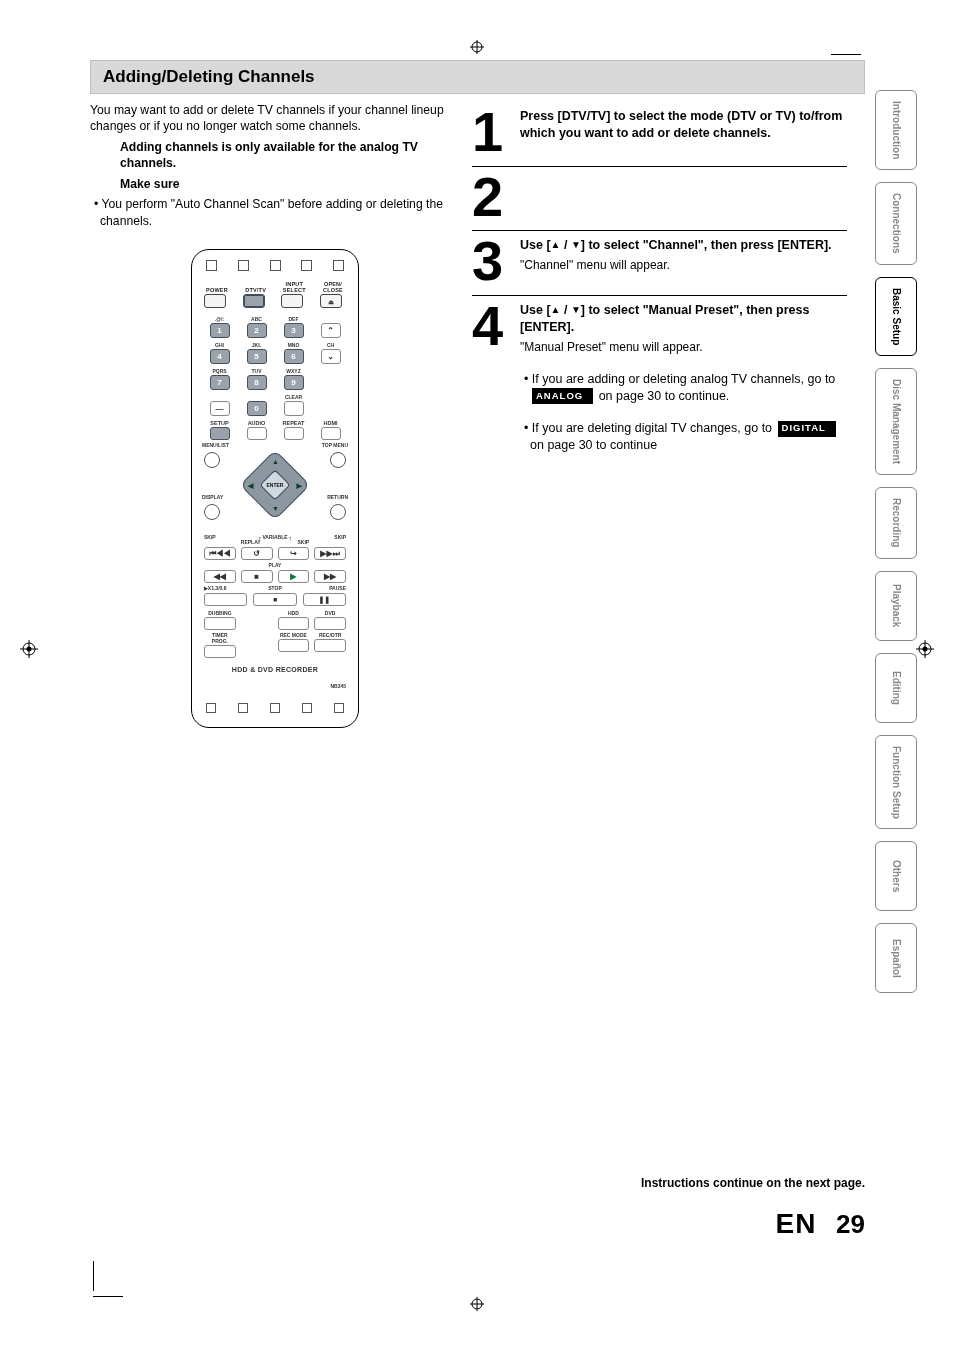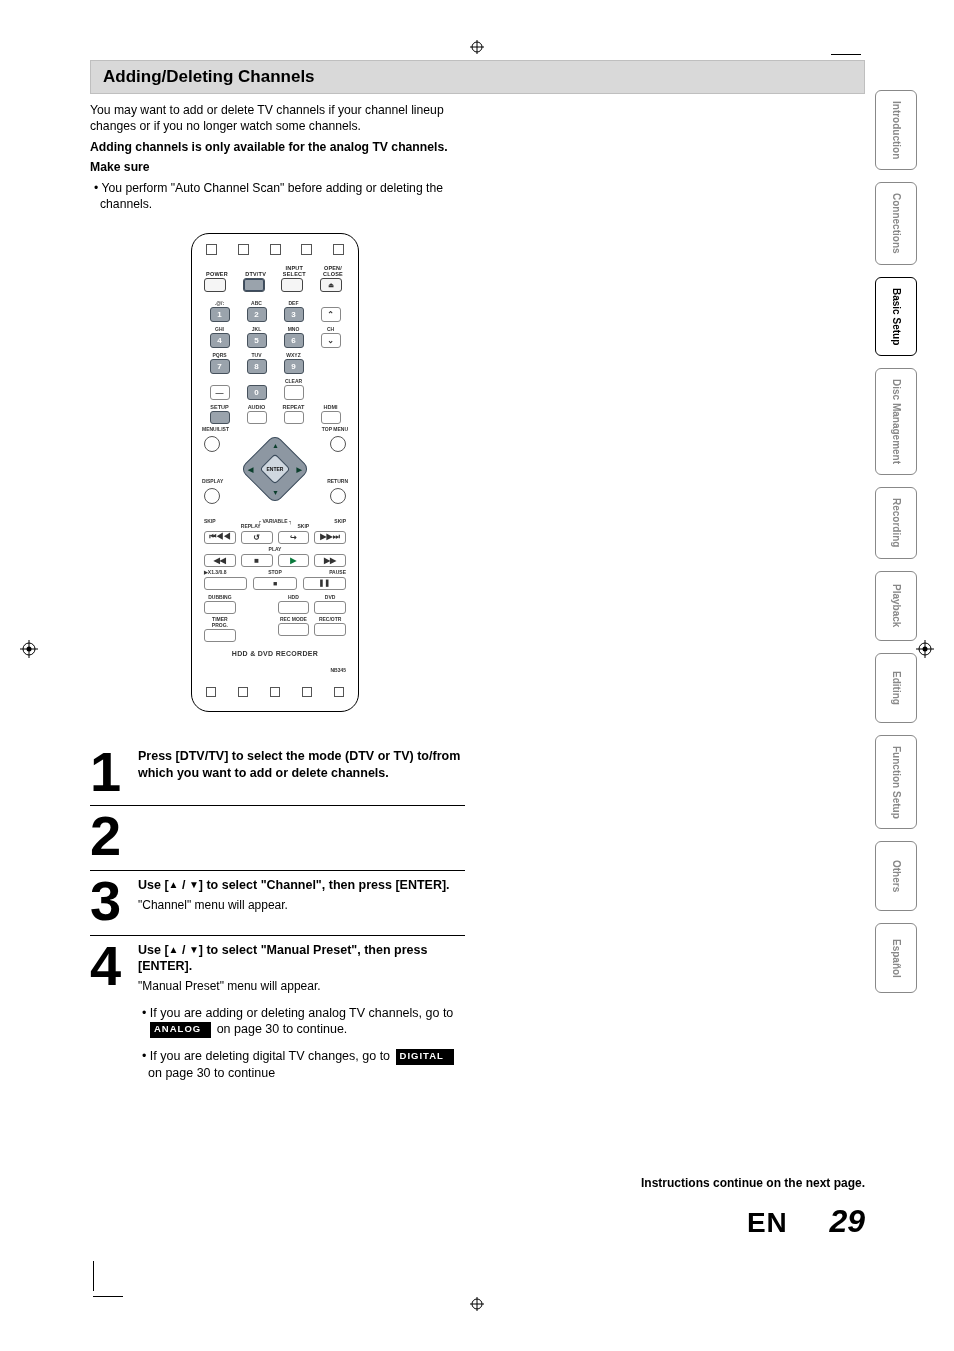--- a/index.html
+++ b/index.html
@@ -65,8 +65,7 @@
 
   .two-col {
     display: flex;
-    gap: 30px;
-    flex-direction: column;
+    gap: 12px;
   }
   .left-col { width: 370px; }
   .right-col { width: 375px; }

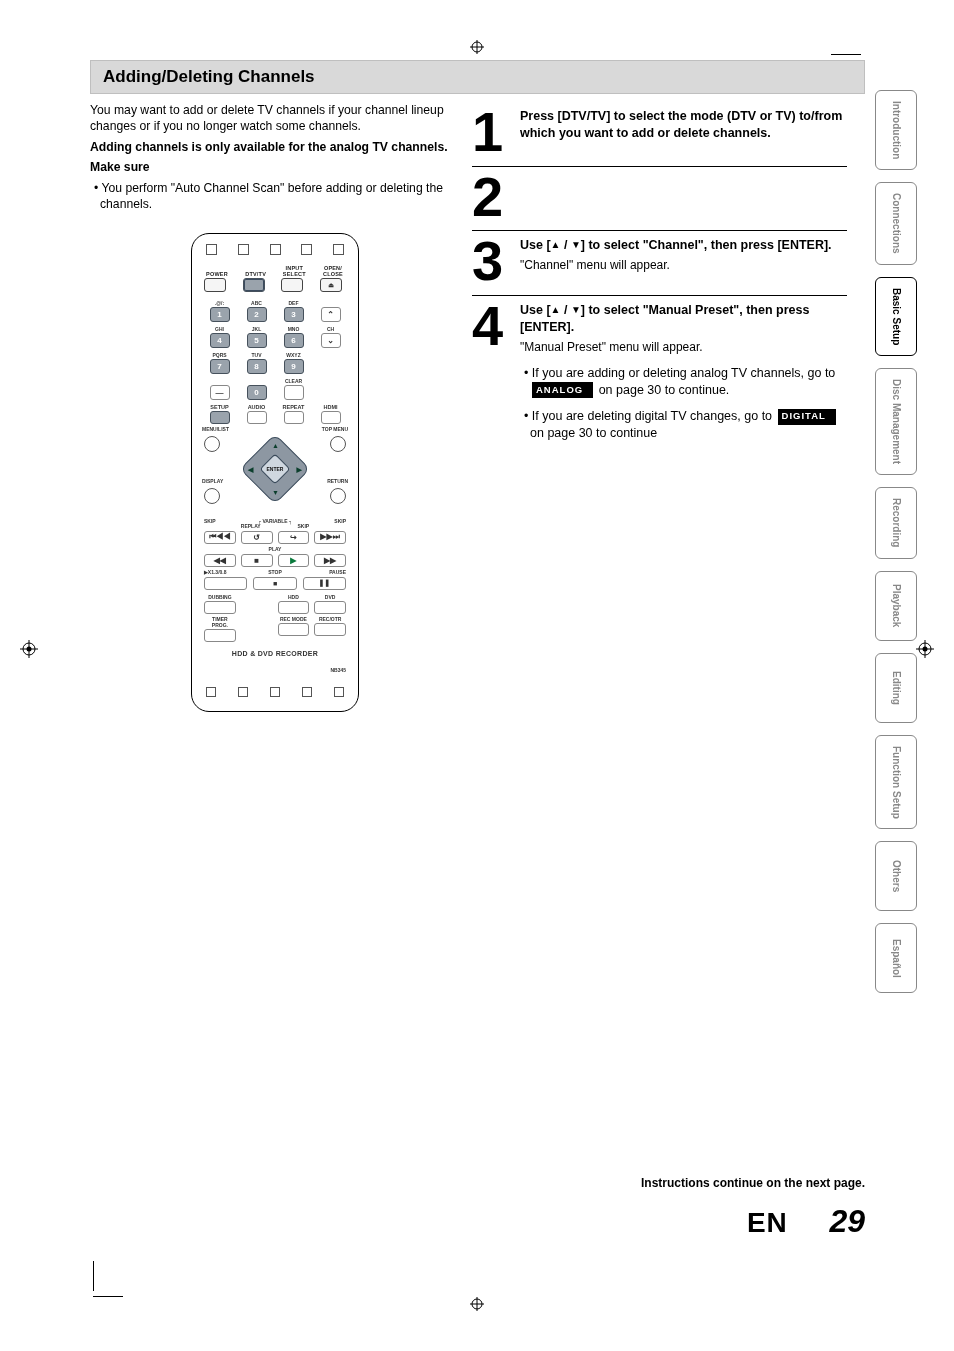--- a/index.html
+++ b/index.html
@@ -60,7 +60,7 @@
     line-height: 1.35;
   }
   .intro-col p { margin-bottom: 4px; }
-  .intro-col .bold { font-weight: bold; }
+  .intro-col .bold { font-weight: bold; margin-left: 30px; }
   .intro-col .bullet { padding-left: 10px; text-indent: -6px; }
 
   .two-col {

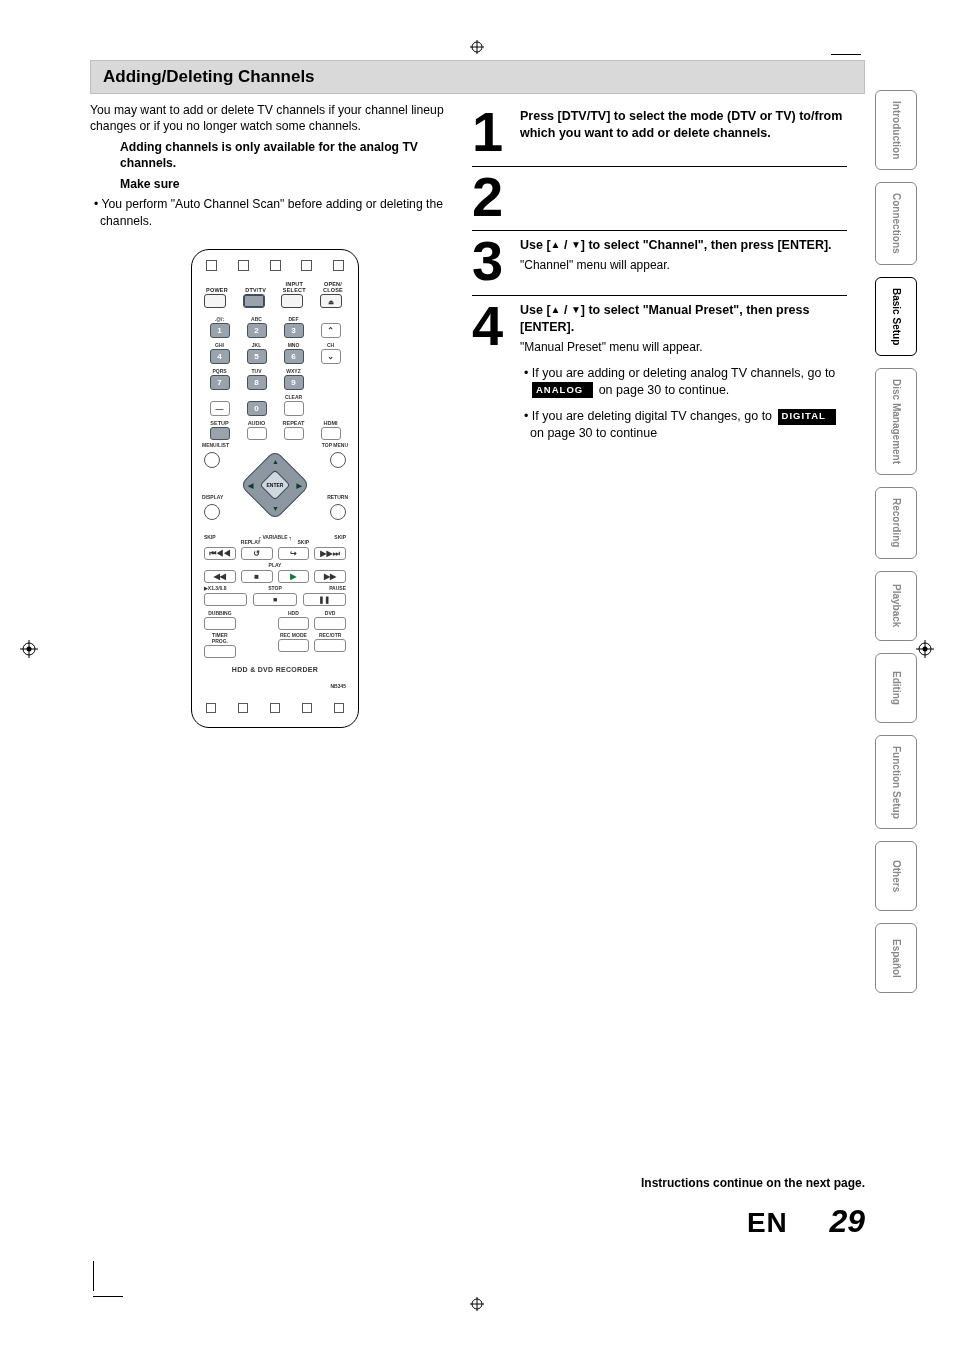--- a/index.html
+++ b/index.html
@@ -92,7 +92,7 @@
   .step-body .strong { font-weight: bold; }
   .step-body p { margin-bottom: 3px; }
   .step-body .sub { font-size: 12px; }
-  .step-body .li { padding-left: 10px; text-indent: -6px; margin-top: 10px; }
+  .step-body .li { padding-left: 10px; text-indent: -6px; margin-top: 16px; }
   .arrow { font-size: 10px; vertical-align: 1px; }
   .badge {
     display: inline-block;

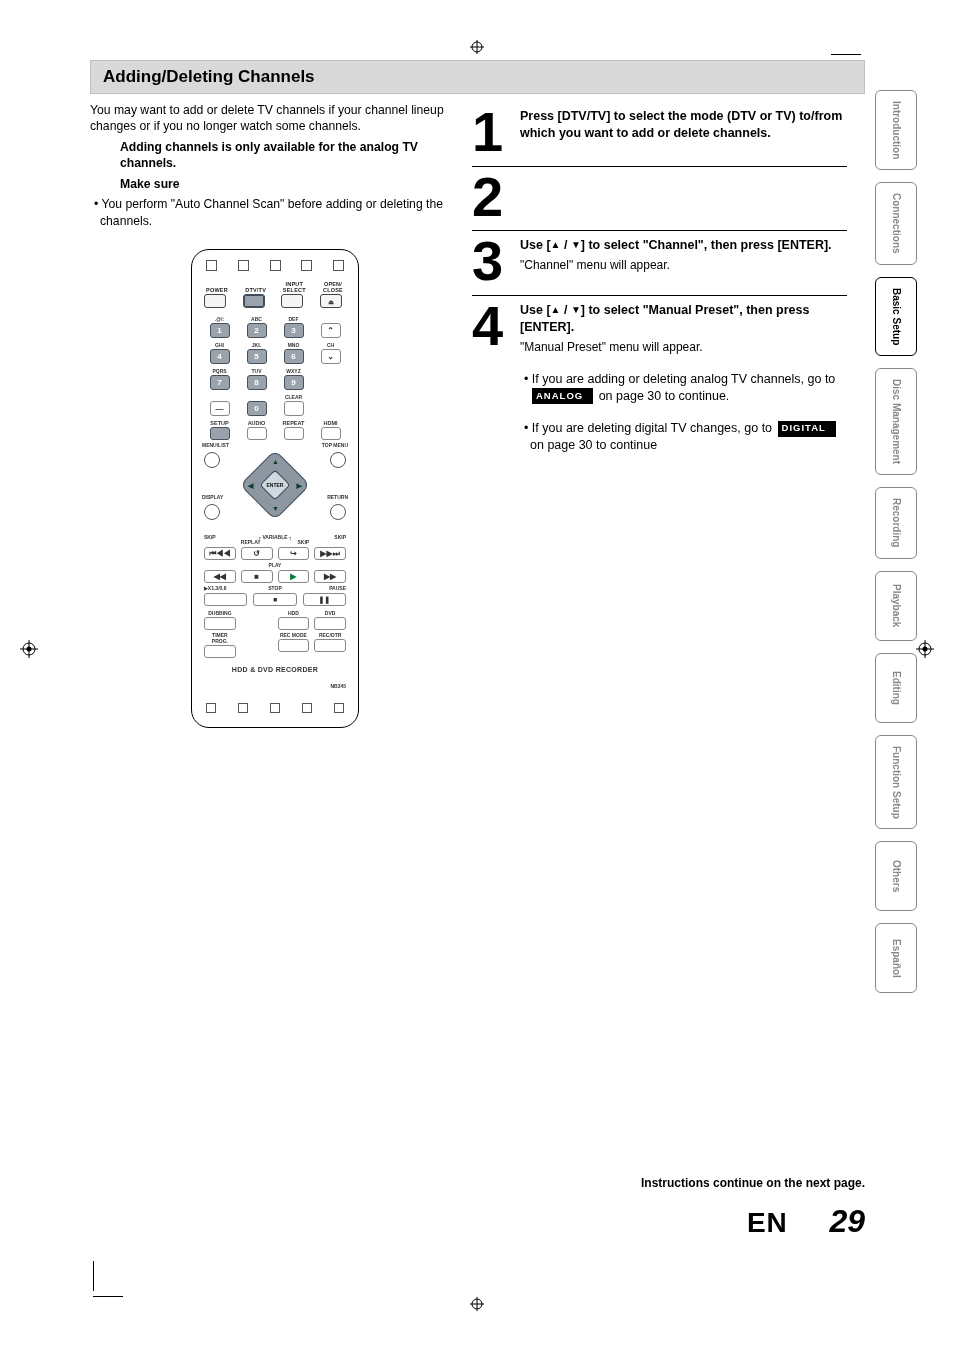--- a/index.html
+++ b/index.html
@@ -121,7 +121,7 @@
     font-size: 20px;
   }
   .page-foot .en { font-size: 28px; letter-spacing: 1px; }
-  .page-foot .num { font-size: 32px; margin-left: 36px; font-style: italic; }
+  .page-foot .num { font-size: 26px; margin-left: 14px; }
 
   .tabs {
     position: absolute;

